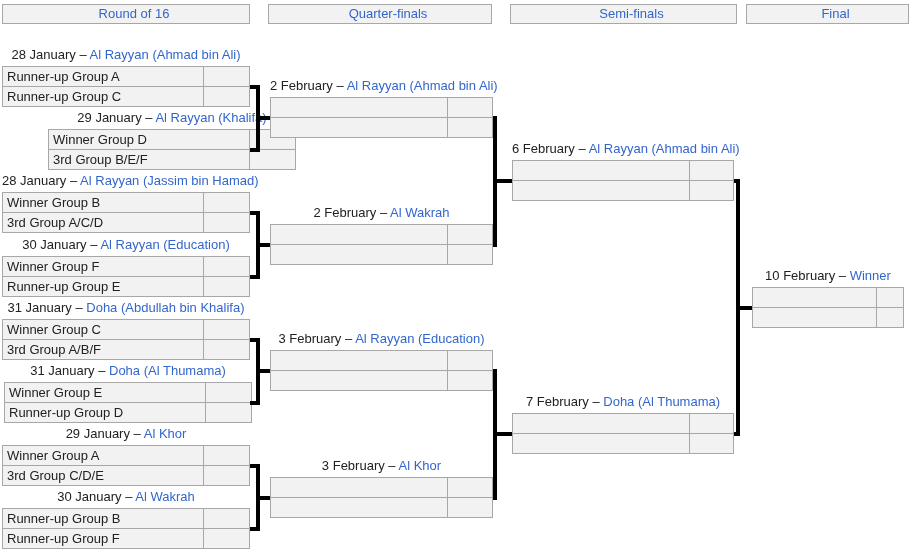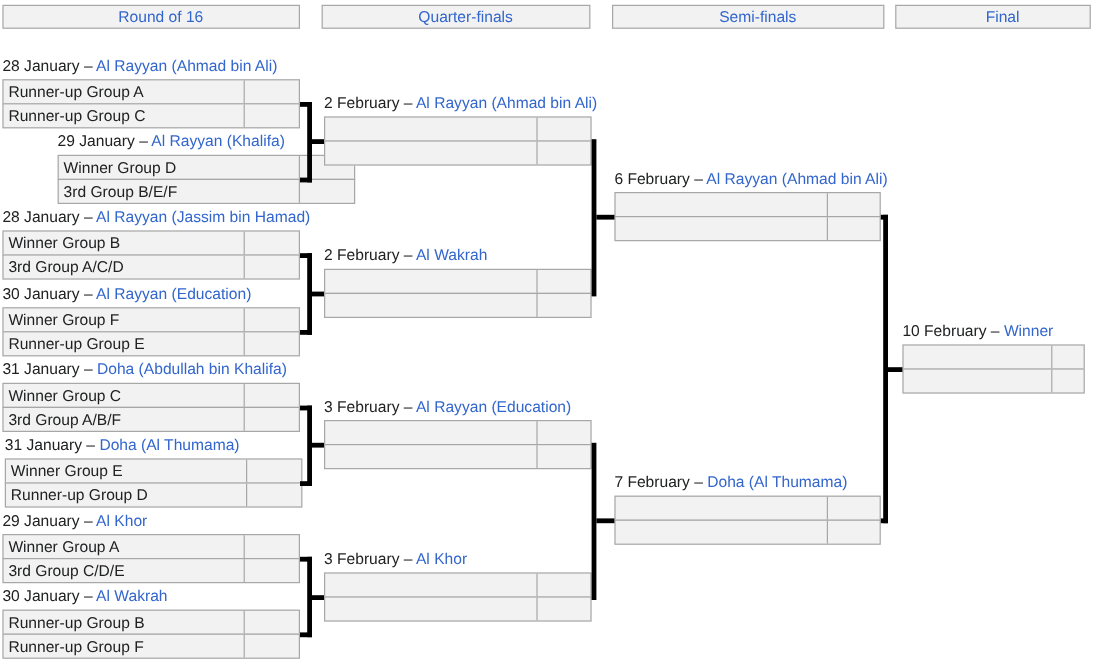--- a/index.html
+++ b/index.html
@@ -37,6 +37,7 @@
     height: 21px;
     line-height: 20px;
     white-space: nowrap;
+    text-align: center;
   }
   .mlabel .venue { color: var(--link); cursor: pointer; }
   .box { }

